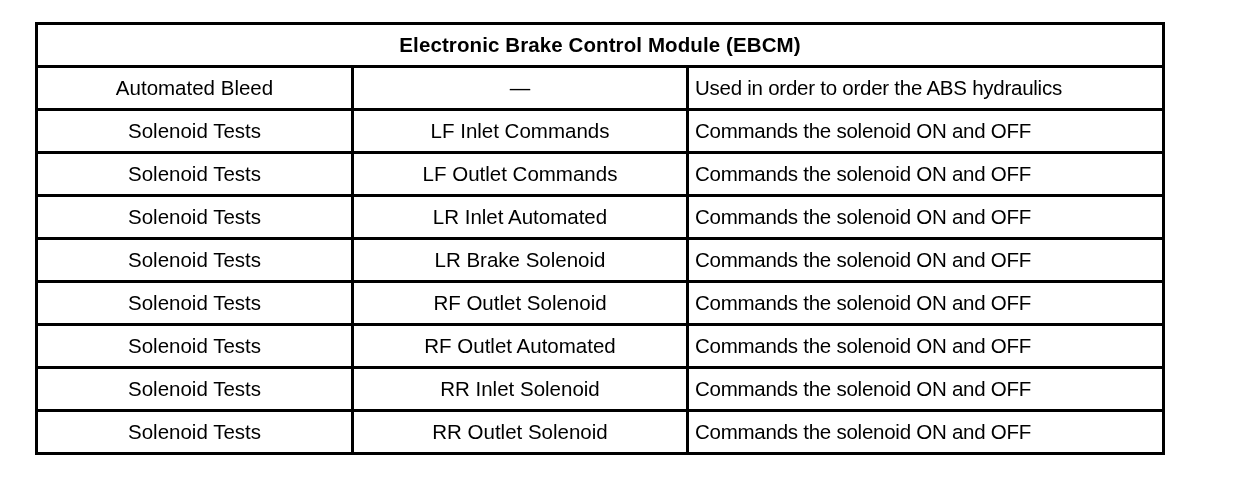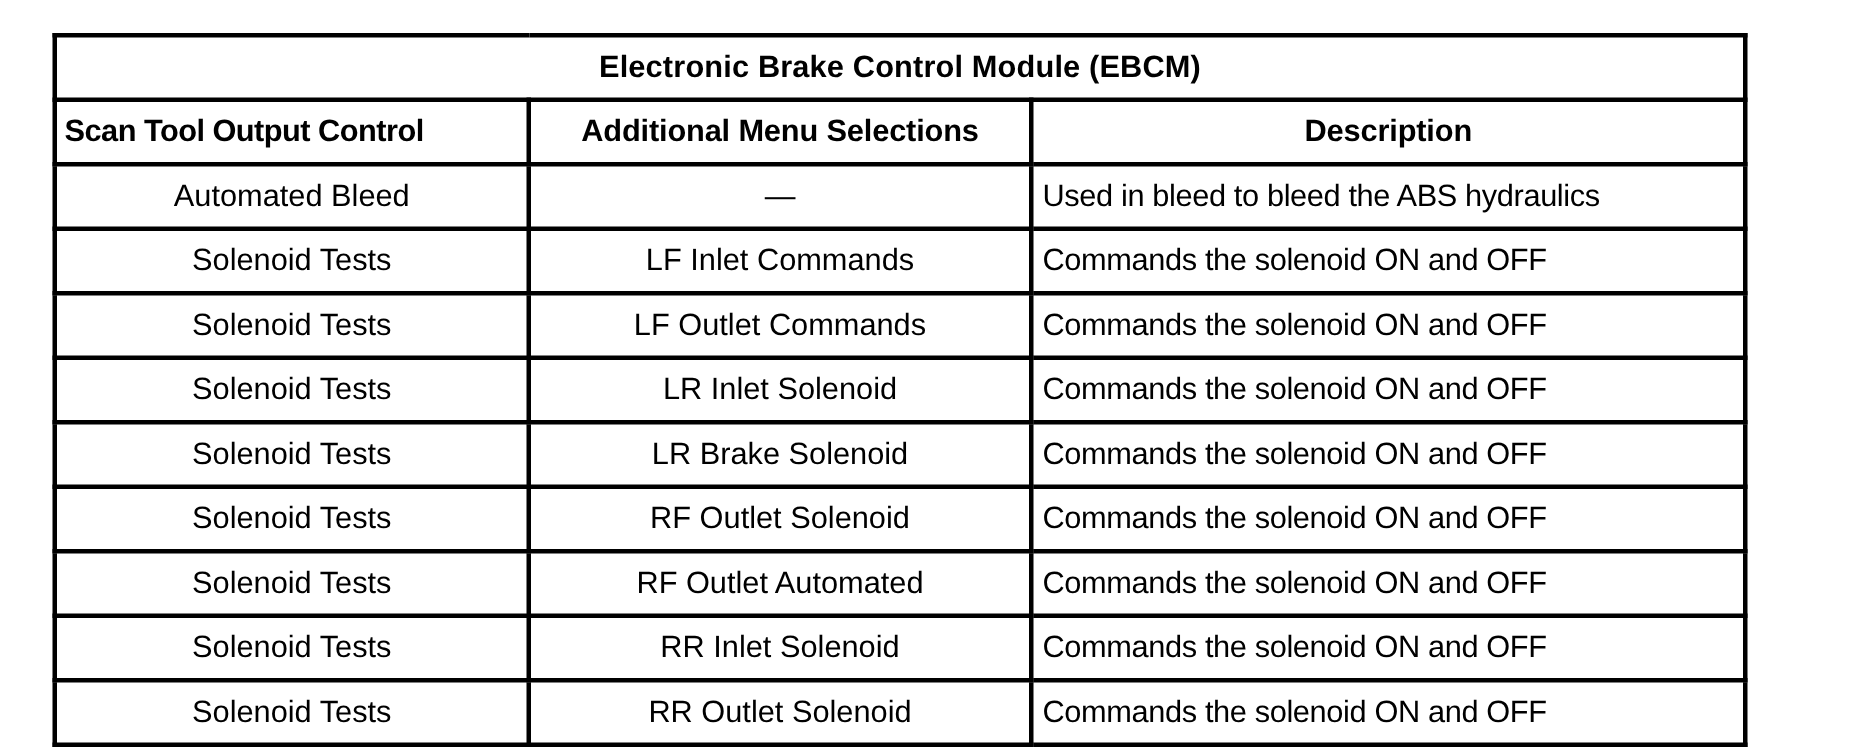--- a/index.html
+++ b/index.html
@@ -100,11 +100,6 @@
         <tr>
           <th class="title-cell" colspan="3">Electronic Brake Control Module (EBCM)</th>
         </tr>
-        <tr>
-          <th class="head-cell first">Scan Tool Output Control</th>
-          <th class="head-cell">Additional Menu Selections</th>
-          <th class="head-cell">Description</th>
-        </tr>
       </thead>
       <tbody id="table-body">
           <tr>

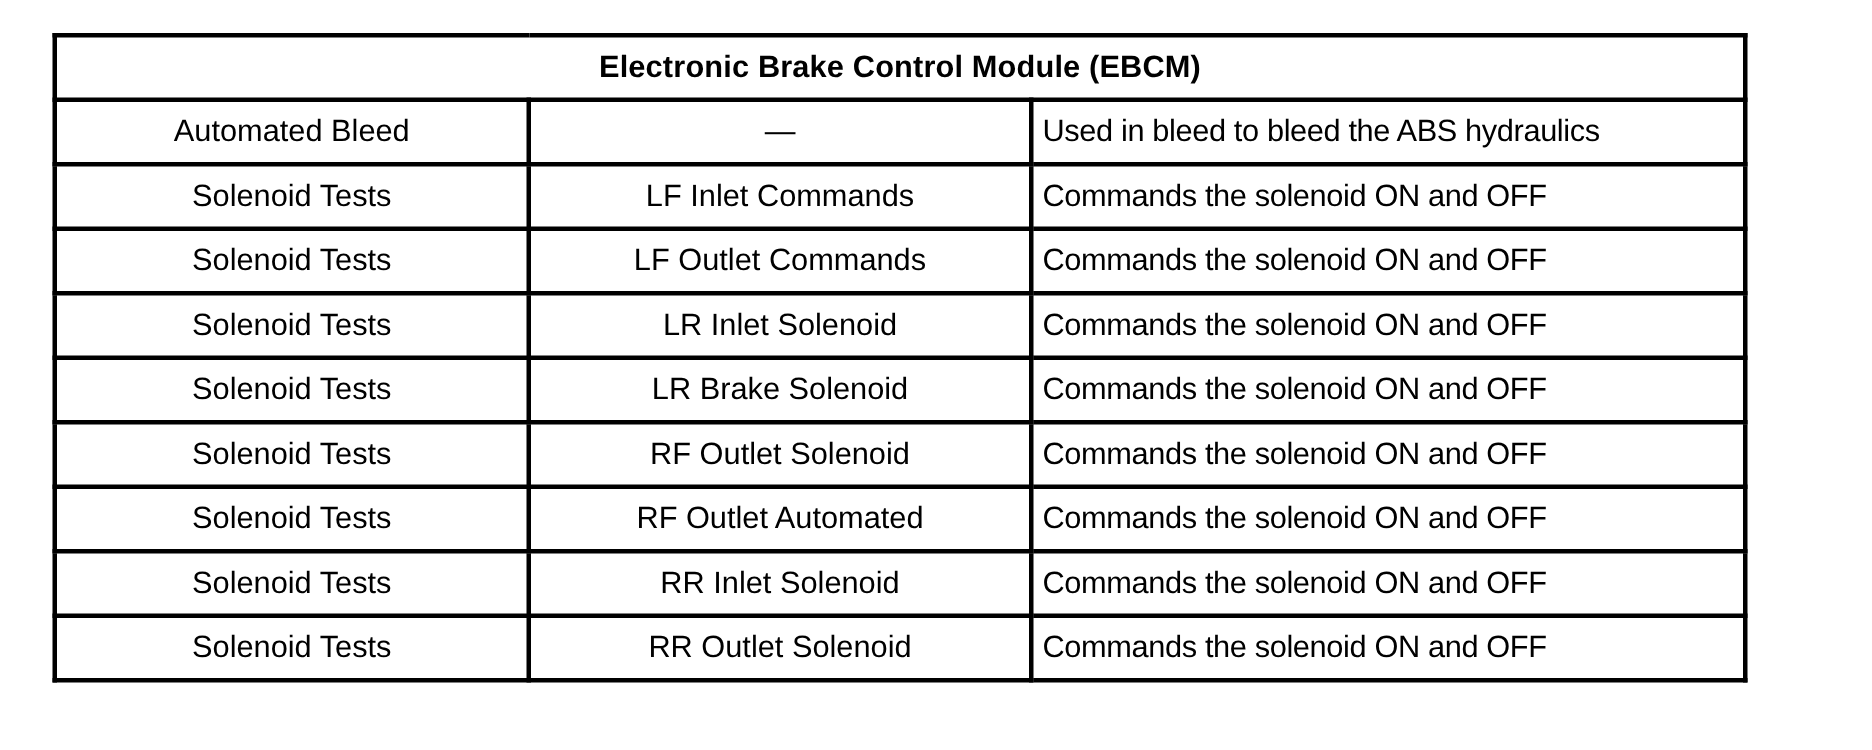--- a/index.html
+++ b/index.html
@@ -105,7 +105,7 @@
           <tr>
             <td class="cell-a">Automated Bleed</td>
             <td class="cell-b dash">—</td>
-            <td class="cell-c">Used in bleed to bleed the ABS hydraulics</td>
+            <td class="cell-c">Used in order to order the ABS hydraulics</td>
           </tr>
           <tr>
             <td class="cell-a">Solenoid Tests</td>

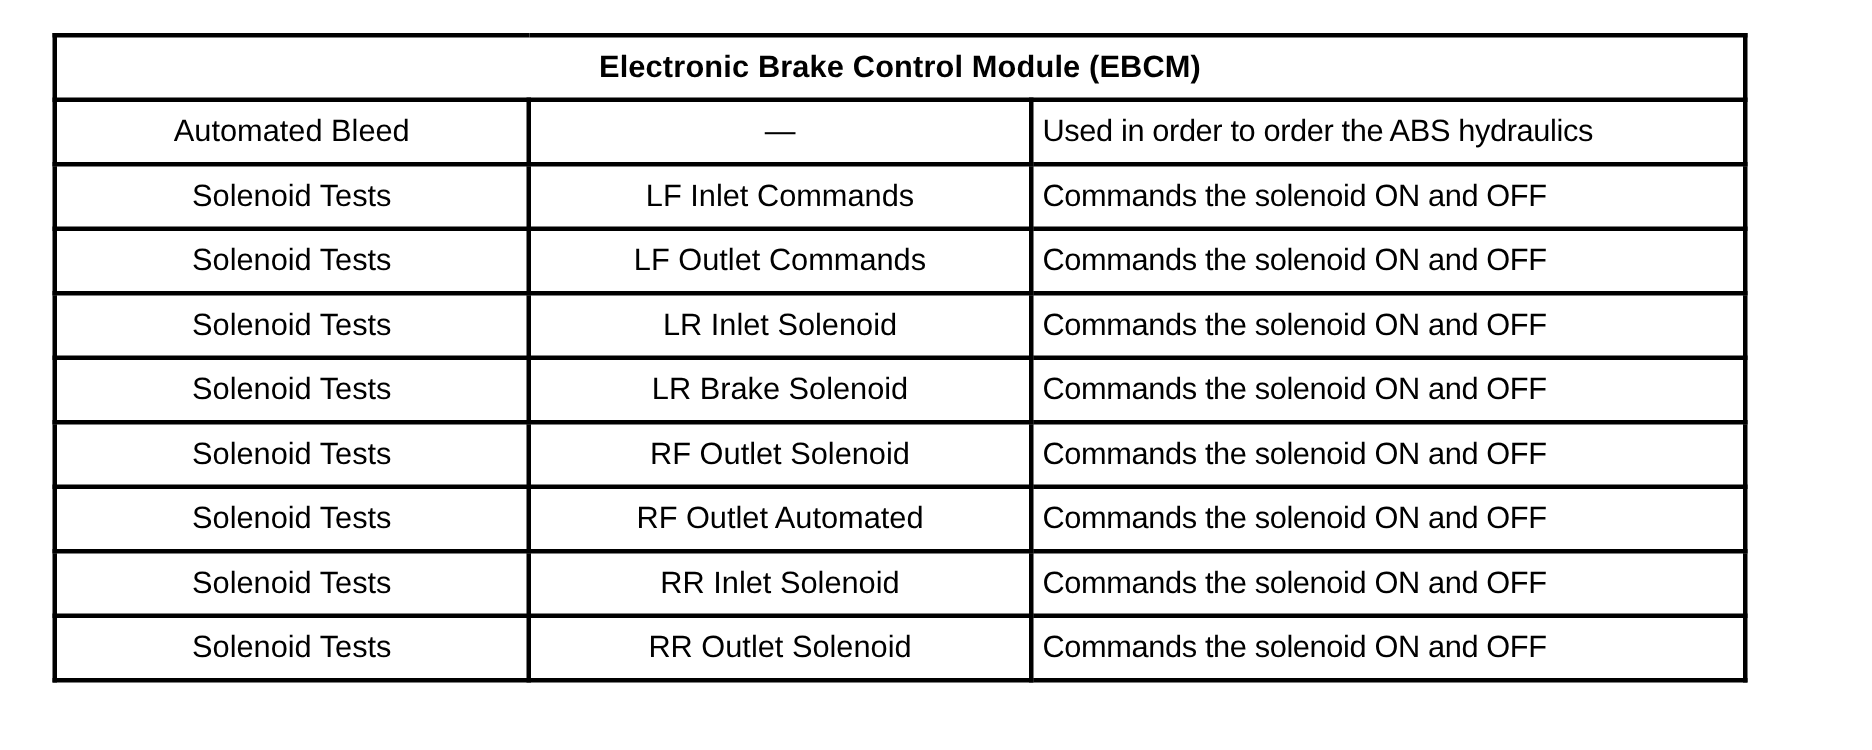--- a/index.html
+++ b/index.html
@@ -119,7 +119,7 @@
           </tr>
           <tr>
             <td class="cell-a">Solenoid Tests</td>
-            <td class="cell-b">LR Inlet Solenoid</td>
+            <td class="cell-b">LR Inlet Automated</td>
             <td class="cell-c">Commands the solenoid ON and OFF</td>
           </tr>
           <tr>

